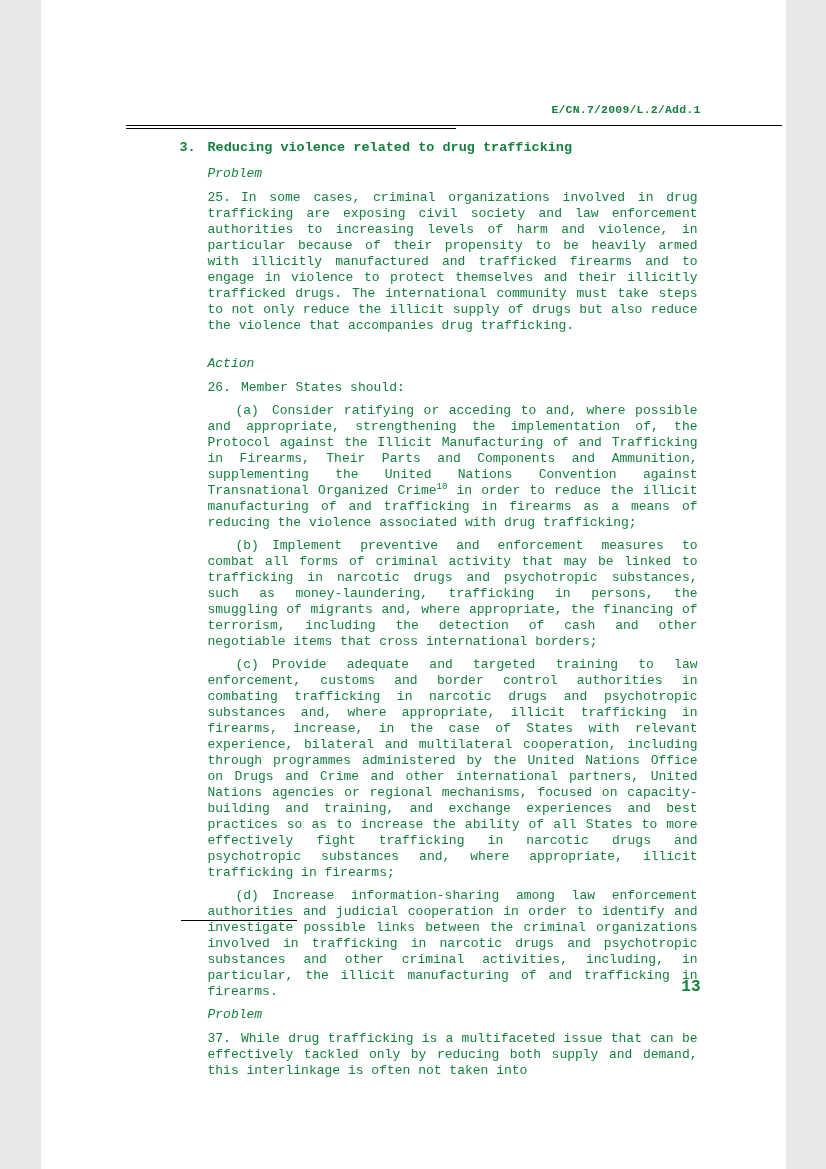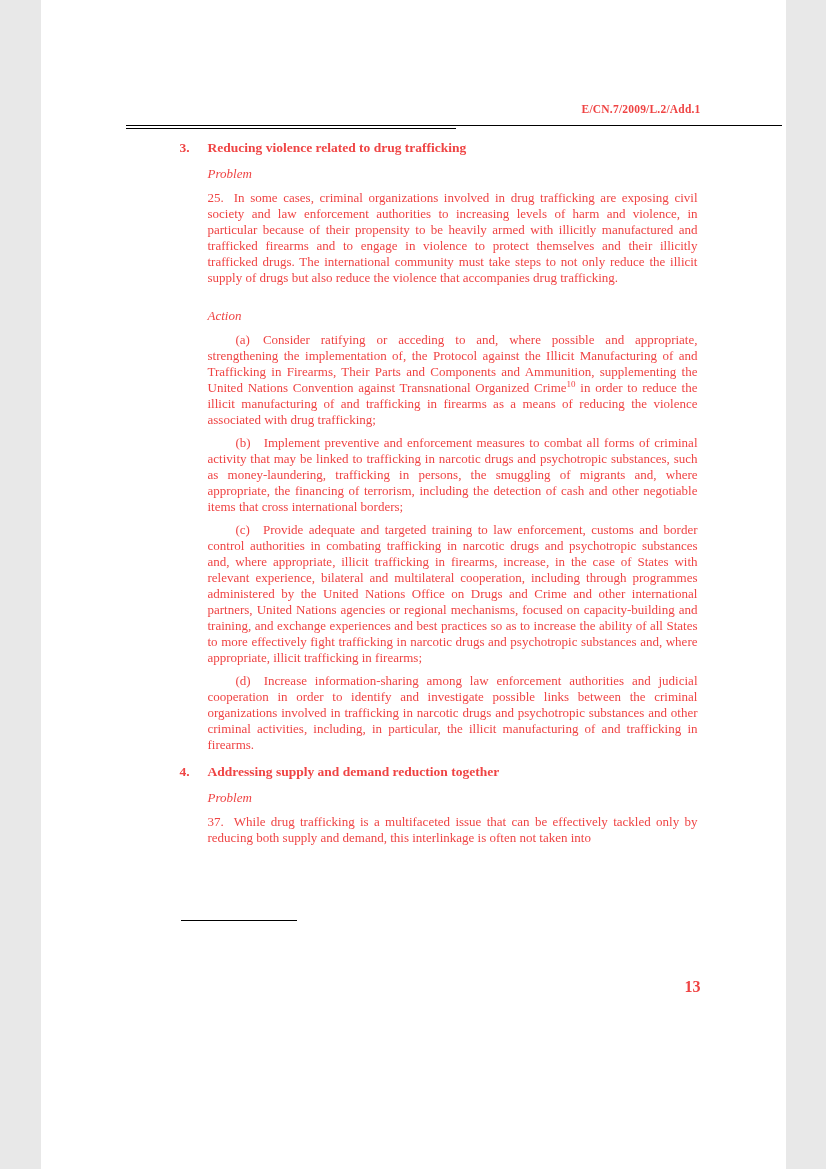--- a/index.html
+++ b/index.html
@@ -12,8 +12,8 @@
     width: 745px;
     height: 1169px;
     background: #ffffff;
-    font-family: Liberation Serif, serif;
-    color: #ef4444;
+    font-family: Liberation Mono, monospace;
+    color: #15803d;
     overflow: hidden;
     margin: 0 auto;
   }

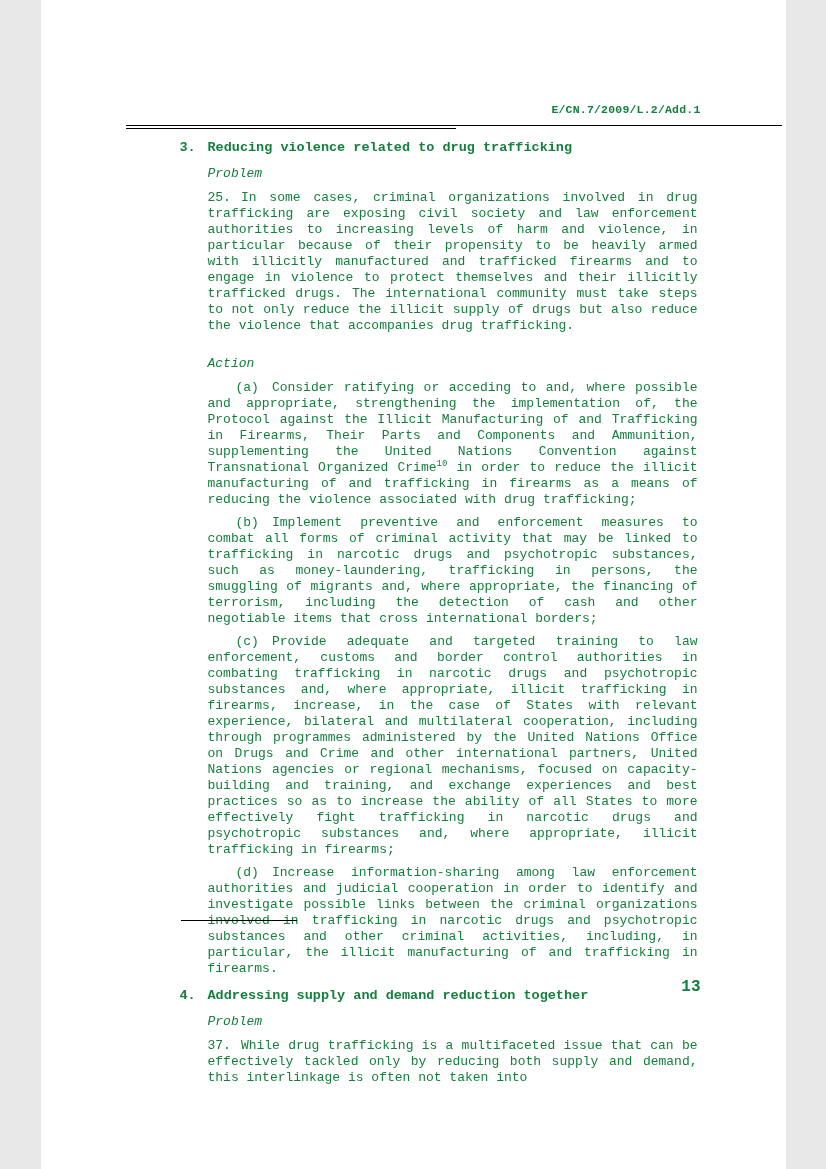--- a/index.html
+++ b/index.html
@@ -144,6 +144,9 @@
 
     <p class="run-label spaced">Action</p>
 
+    <p class="para">
+      <span class="para-num">26.</span><span>Member States should:</span>
+    </p>
 
     <p class="para sub">
       <span class="item-label">(a)</span><span>Consider ratifying or acceding to and, where possible and appropriate, strengthening the implementation of, the Protocol against the Illicit Manufacturing of and Trafficking in Firearms, Their Parts and Components and Ammunition, supplementing the United Nations Convention against Transnational Organized Crime</span><sup class="fn-ref">10</sup><span> in order to reduce the illicit manufacturing of and trafficking in firearms as a means of reducing the violence associated with drug trafficking;</span>

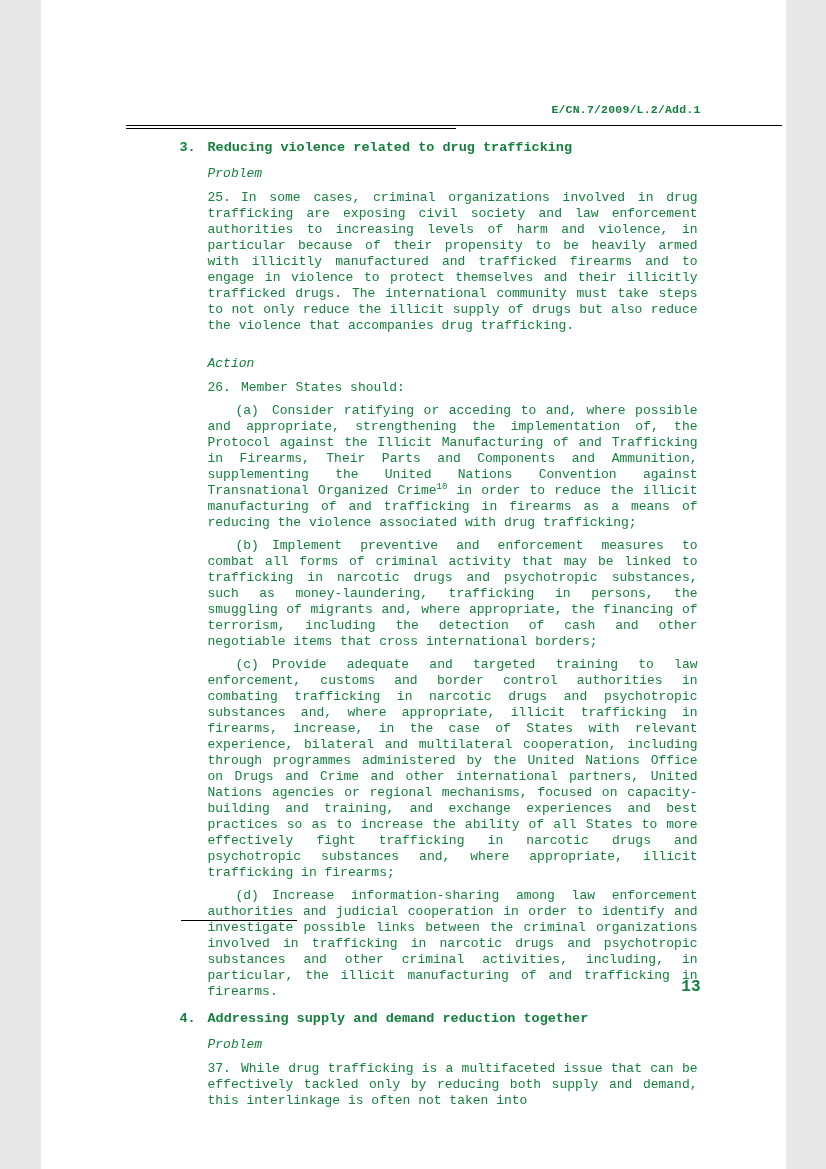--- a/index.html
+++ b/index.html
@@ -164,9 +164,6 @@
       <span class="item-label">(d)</span><span>Increase information-sharing among law enforcement authorities and judicial cooperation in order to identify and investigate possible links between the criminal organizations involved in trafficking in narcotic drugs and psychotropic substances and other criminal activities, including, in particular, the illicit manufacturing of and trafficking in firearms.</span>
     </p>
 
-    <h2 class="sec-heading sec4">
-      <span class="sec-num">4.</span><span>Addressing supply and demand reduction together</span>
-    </h2>
 
     <p class="run-label">Problem</p>
 

